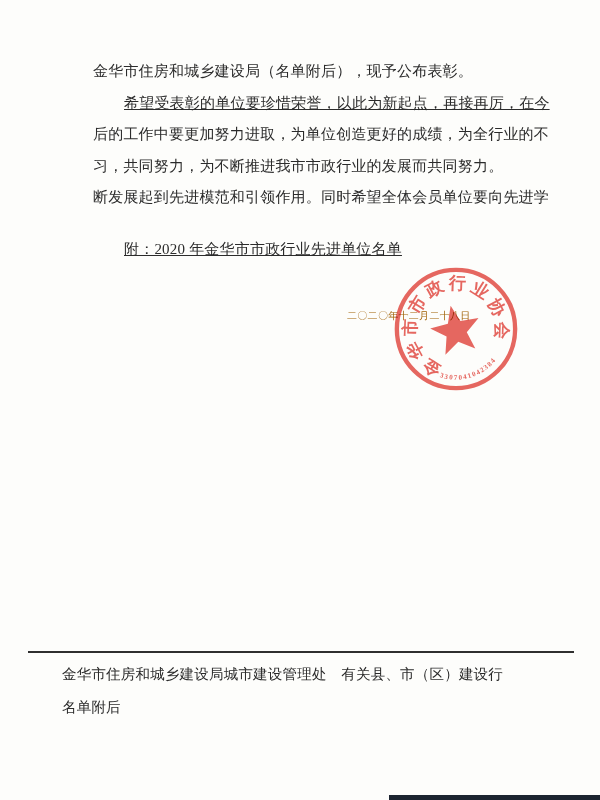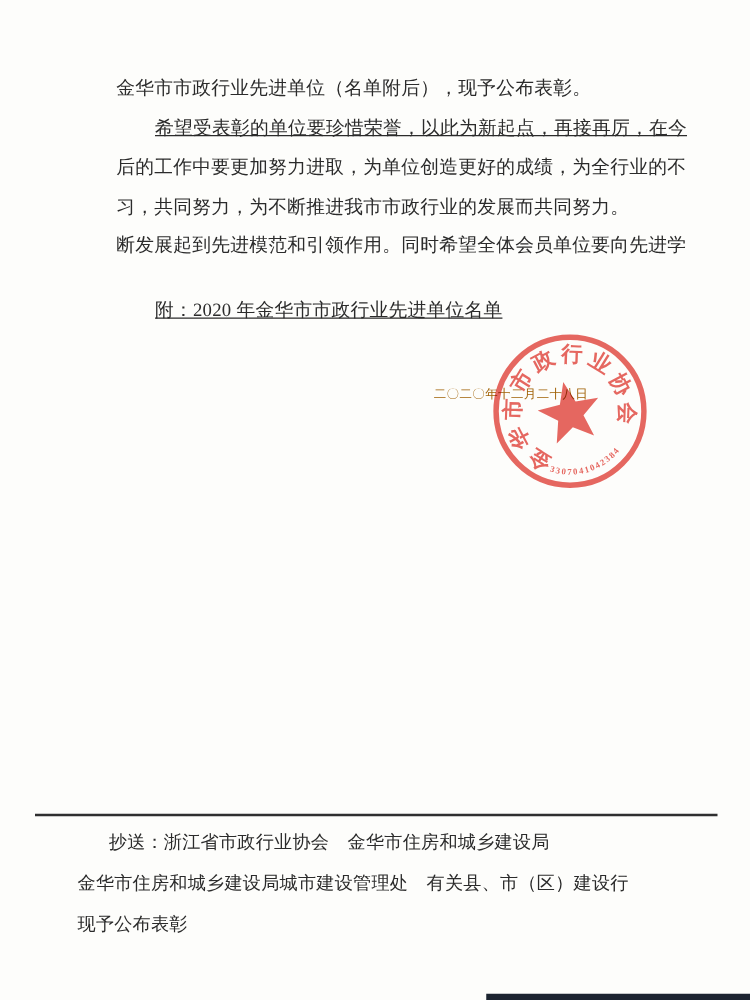--- a/index.html
+++ b/index.html
@@ -73,7 +73,7 @@
 <div class="page">
 
   <div class="doc-lines" id="doc-lines">
-      <div class="doc-line">金华市市政行业先进单位（名单附后），现予公布表彰。</div>
+      <div class="doc-line">金华市住房和城乡建设局（名单附后），现予公布表彰。</div>
       <div class="doc-line indent">希望受表彰的单位要珍惜荣誉，以此为新起点，再接再厉，在今</div>
       <div class="doc-line">后的工作中要更加努力进取，为单位创造更好的成绩，为全行业的不</div>
       <div class="doc-line">习，共同努力，为不断推进我市市政行业的发展而共同努力。</div>

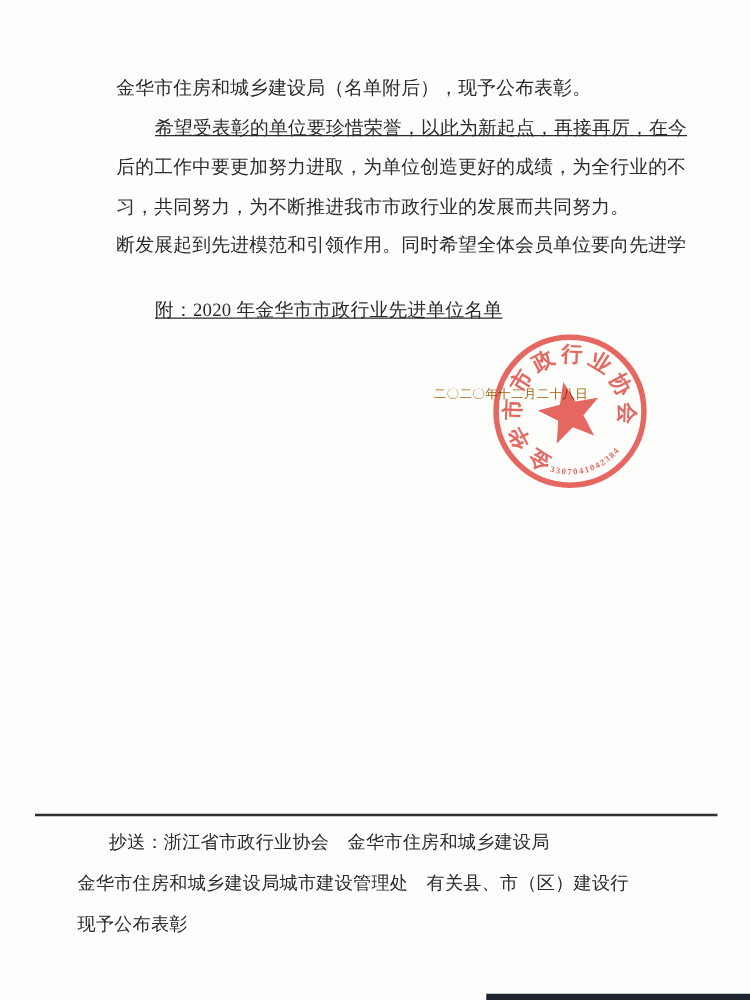--- a/index.html
+++ b/index.html
@@ -113,7 +113,6 @@
   <div class="cc-rule"></div>
 
   <div class="cc-lines" id="cc-lines">
-      <div class="cc-line first">抄送：浙江省市政行业协会　金华市住房和城乡建设局</div>
       <div class="cc-line">金华市住房和城乡建设局城市建设管理处　有关县、市（区）建设行</div>
       <div class="cc-line">现予公布表彰</div>
     </div>

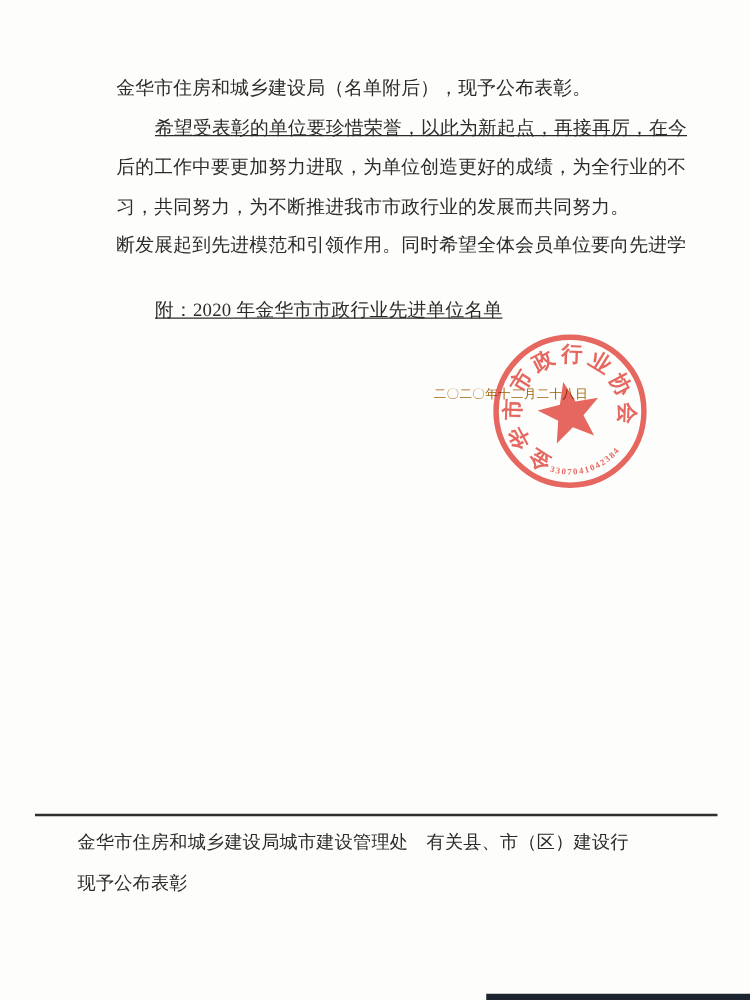--- a/index.html
+++ b/index.html
@@ -114,7 +114,7 @@
 
   <div class="cc-lines" id="cc-lines">
       <div class="cc-line">金华市住房和城乡建设局城市建设管理处　有关县、市（区）建设行</div>
-      <div class="cc-line">现予公布表彰</div>
+      <div class="cc-line">名单附后</div>
     </div>
 
   <div class="scan-edge"></div>

